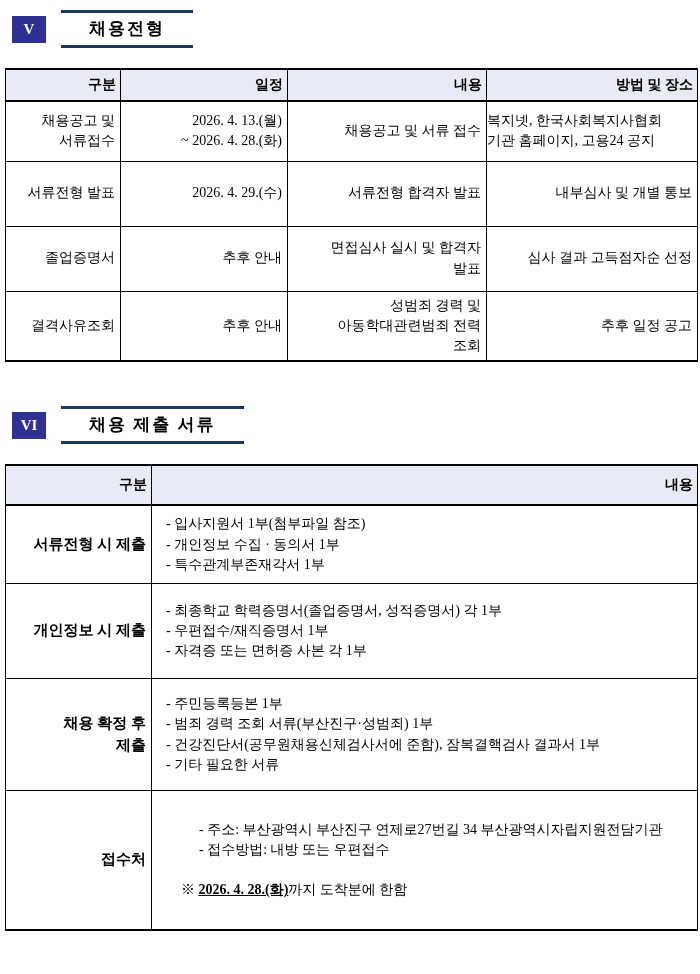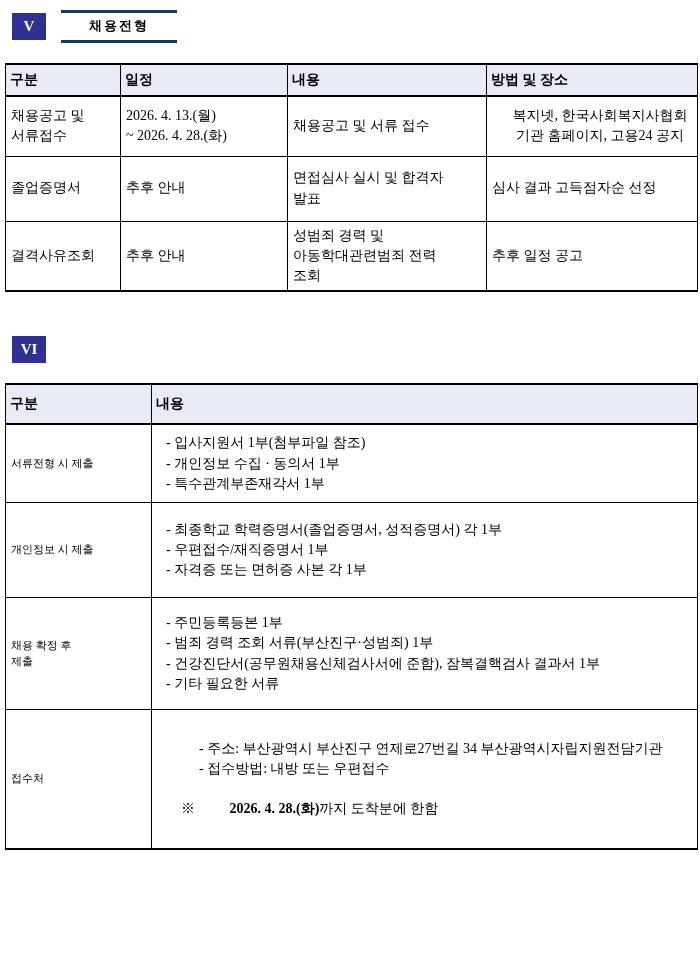--- a/index.html
+++ b/index.html
@@ -29,7 +29,7 @@
     border-top:3px solid var(--title-rule);
     border-bottom:3px solid var(--title-rule);
     padding:4px 28px 5px 28px;
-    font-weight:bold;font-size:13px;letter-spacing:2px;
+    font-weight:bold;font-size:17px;letter-spacing:2px;
     white-space:nowrap;
   }
   

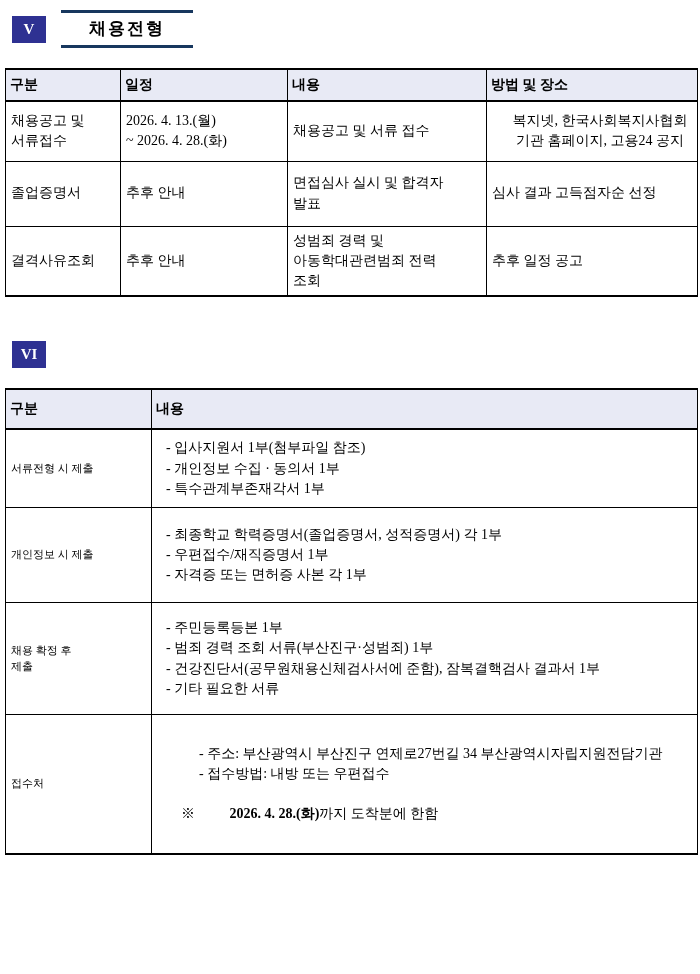--- a/index.html
+++ b/index.html
@@ -41,7 +41,7 @@
   }
   th,td{
     border:1px solid var(--border);
-    text-align:left;vertical-align:middle;
+    text-align:right;vertical-align:middle;
     white-space:pre-line;
     padding:4px 5px;
     line-height:1.45;

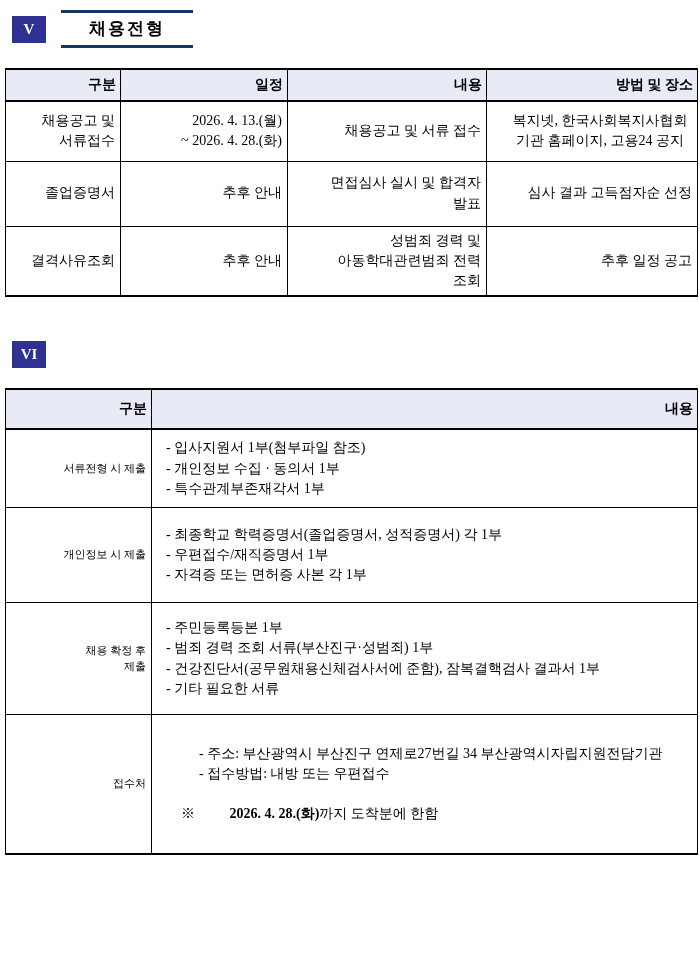--- a/index.html
+++ b/index.html
@@ -58,7 +58,7 @@
   .t1 col.c3{width:199px;} .t1 col.c4{width:211px;}
   .t1 tbody td{height:65px;}
   .t1 tbody tr.r1 td{height:60px;}
-  .t1 tbody tr.r1 td.loc{text-align:center;padding-left:22px;padding-right:6px;}
+  .t1 tbody tr.r1 td.loc{text-align:left;padding-left:0;padding-right:6px;}
   
   .t2 col.c1{width:146px;} .t2 col.c2{width:546px;}
   .t2 thead th{height:40px;}

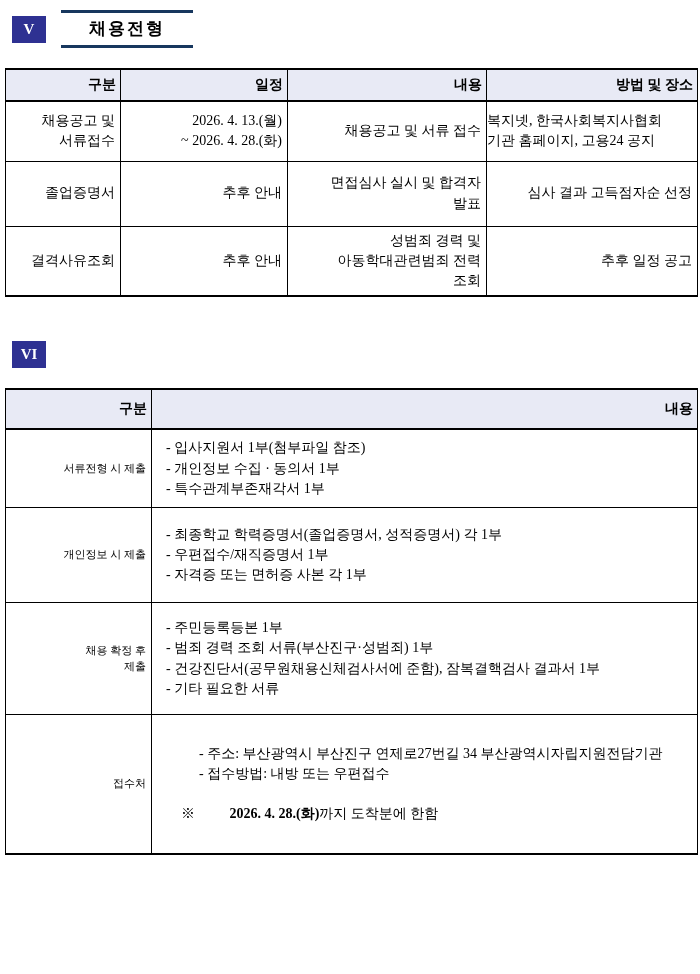--- a/index.html
+++ b/index.html
@@ -107,6 +107,12 @@
 기관 홈페이지, 고용24 공지</td>
     </tr>
     <tr>
+      <td>서류전형 발표</td>
+      <td>2026. 4. 29.(수)</td>
+      <td>서류전형 합격자 발표</td>
+      <td>내부심사 및 개별 통보</td>
+    </tr>
+    <tr>
       <td>졸업증명서</td>
       <td>추후 안내</td>
       <td>면접심사 실시 및 합격자

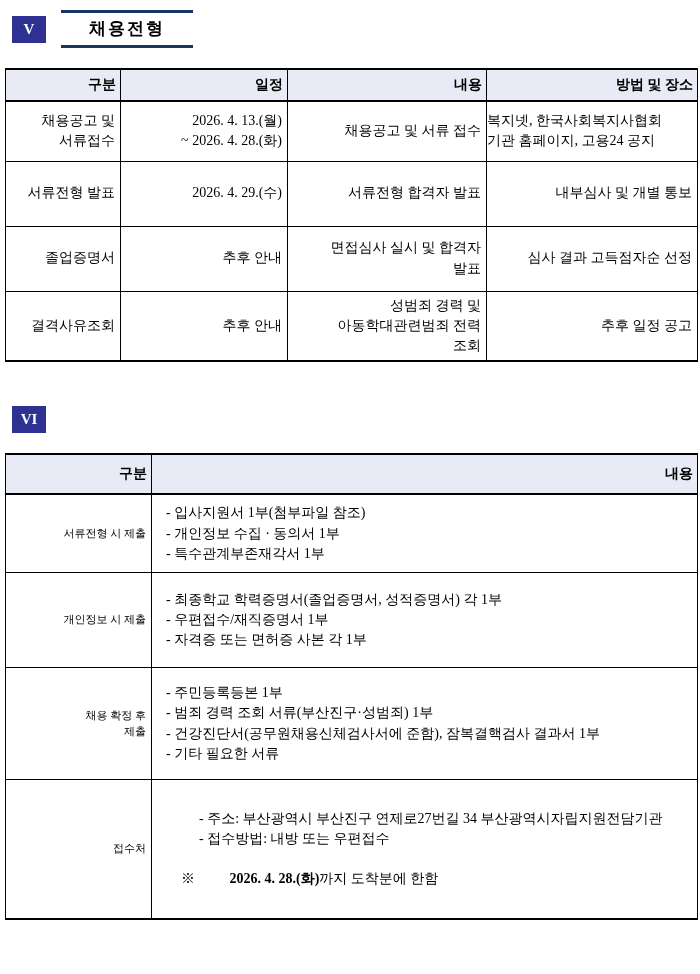--- a/index.html
+++ b/index.html
@@ -134,6 +134,7 @@
 
 <div class="section-head">
   <div class="badge">VI</div>
+  <div class="title-box">채용 제출 서류</div>
 </div>
 
 <table class="t2">

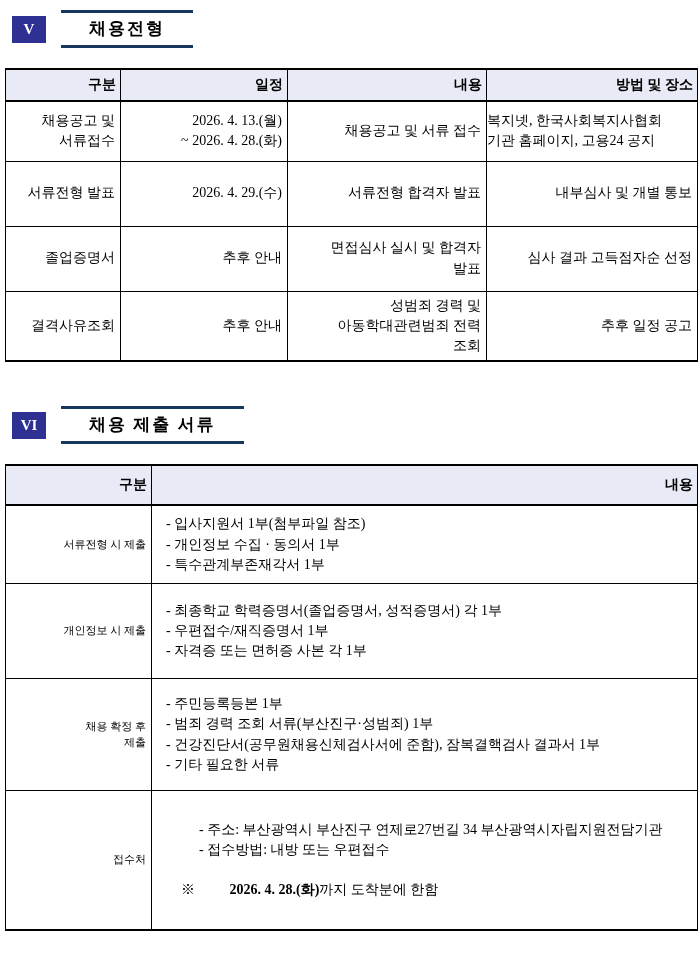--- a/index.html
+++ b/index.html
@@ -62,7 +62,7 @@
   
   .t2 col.c1{width:146px;} .t2 col.c2{width:546px;}
   .t2 thead th{height:40px;}
-  .t2 tbody td.label{font-weight:normal;font-size:11px;}
+  .t2 tbody td.label{font-weight:bold;font-size:15px;}
   .t2 tbody td.content{text-align:left;padding:8px 8px 8px 14px;}
   .t2 tbody tr.rA td{height:63px;}
   .t2 tbody tr.rB td{height:95px;}

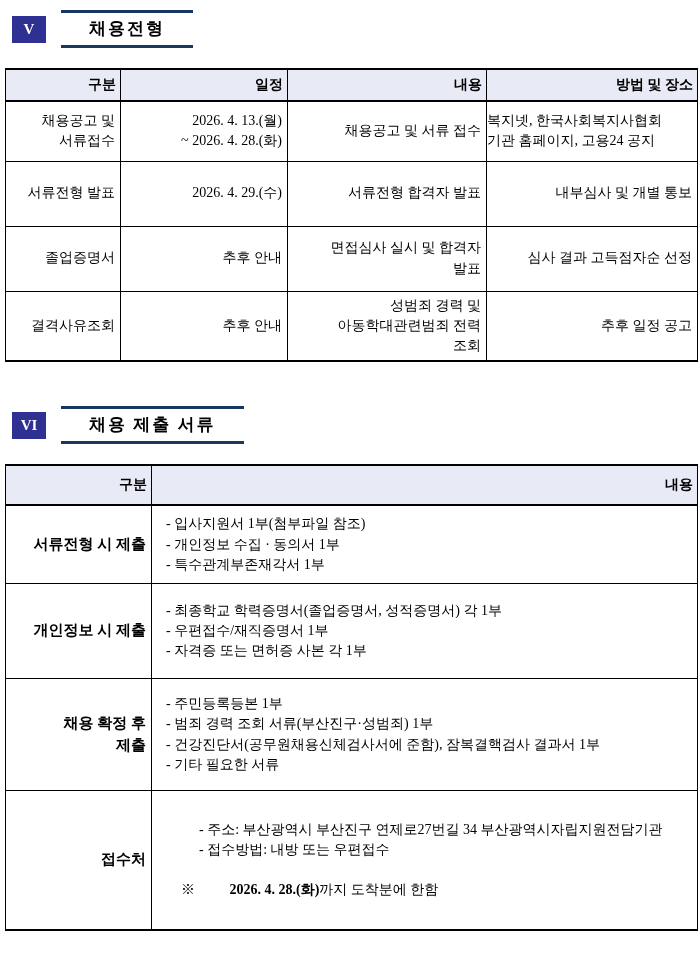--- a/index.html
+++ b/index.html
@@ -69,7 +69,7 @@
   .t2 tbody tr.rC td{height:112px;}
   .t2 tbody tr.rD td{height:112px;}
   .note-line{padding-left:15px;white-space:normal;}
-  .note-strong{font-weight:bold;margin-left:31px;}
+  .note-strong{font-weight:bold;text-decoration:underline;}
   .gap{height:42px;}
   .content .line{white-space:pre-line;margin-left:33px;}
 </style>

